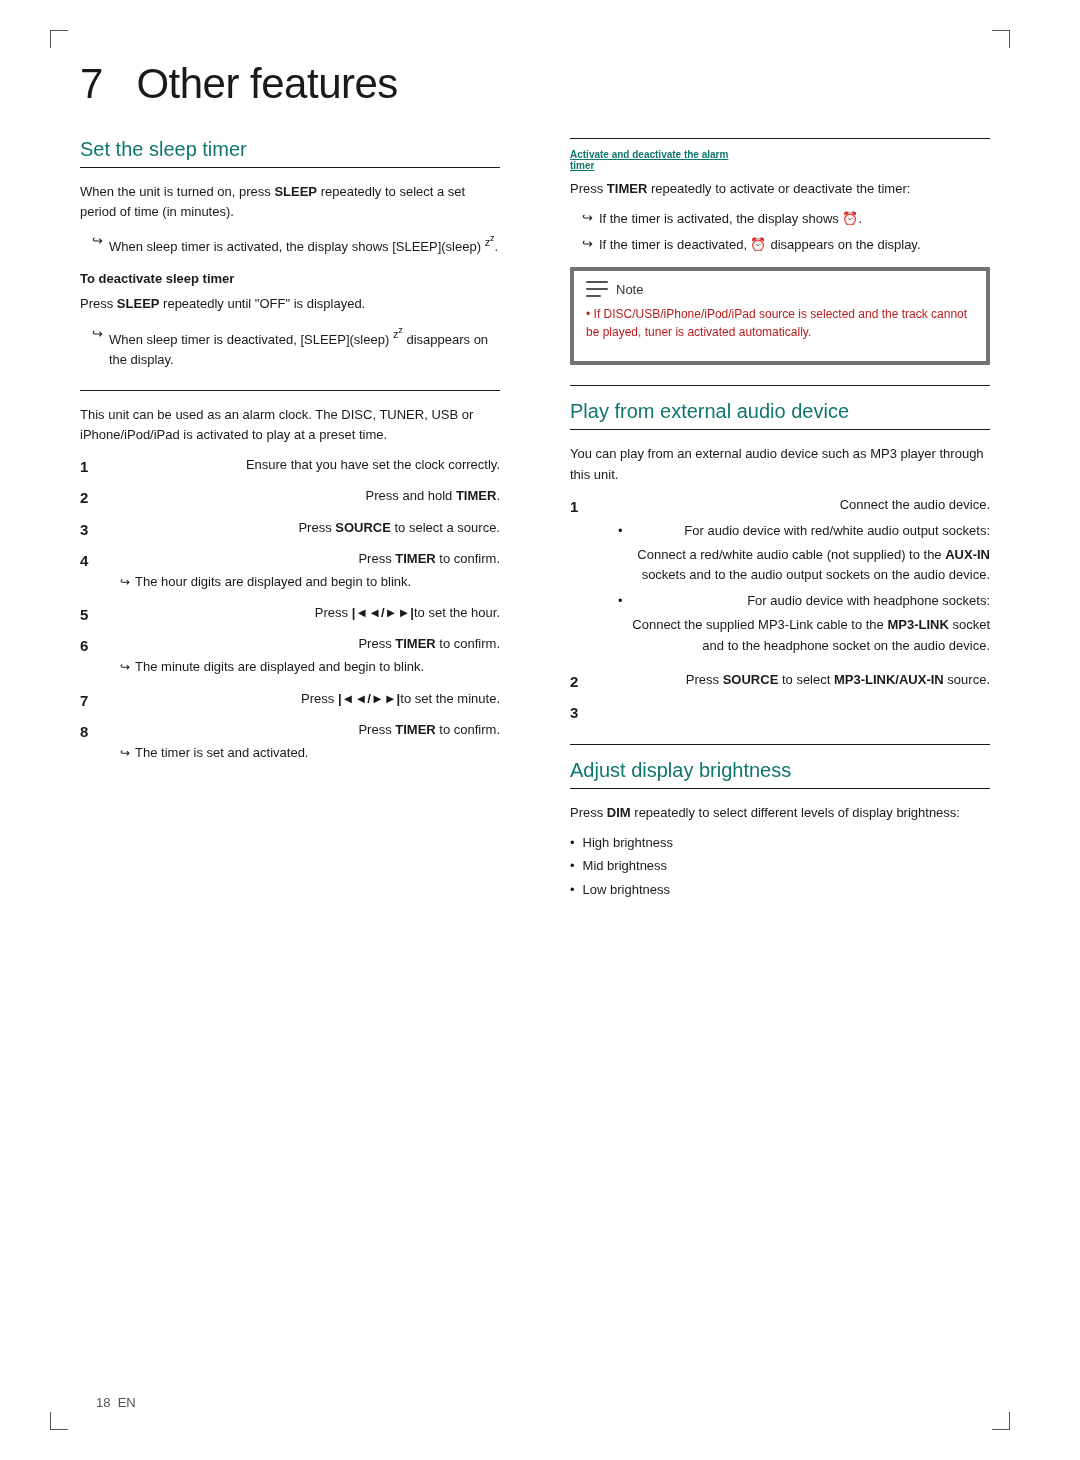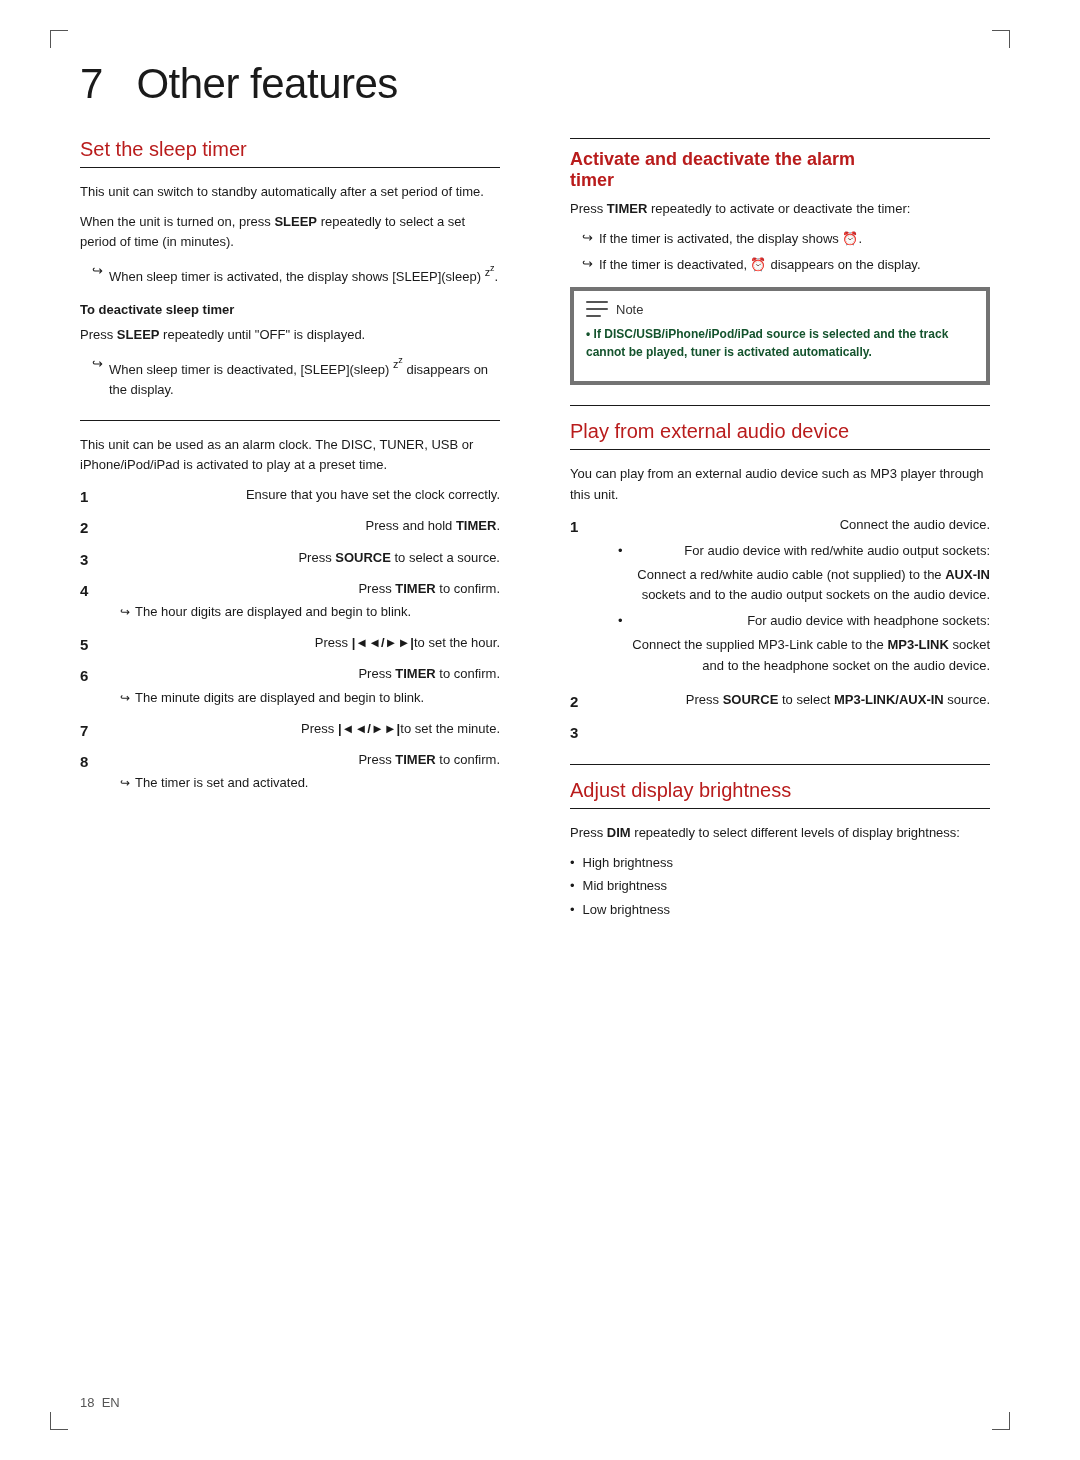--- a/index.html
+++ b/index.html
@@ -96,7 +96,7 @@
     h2 {
       font-size: 20px;
       font-weight: 400;
-      color: #b91c1c;
+      color: #0f766e;
       border-bottom: 1.5px solid #1a1a1a;
       padding-bottom: 6px;
       margin-bottom: 14px;

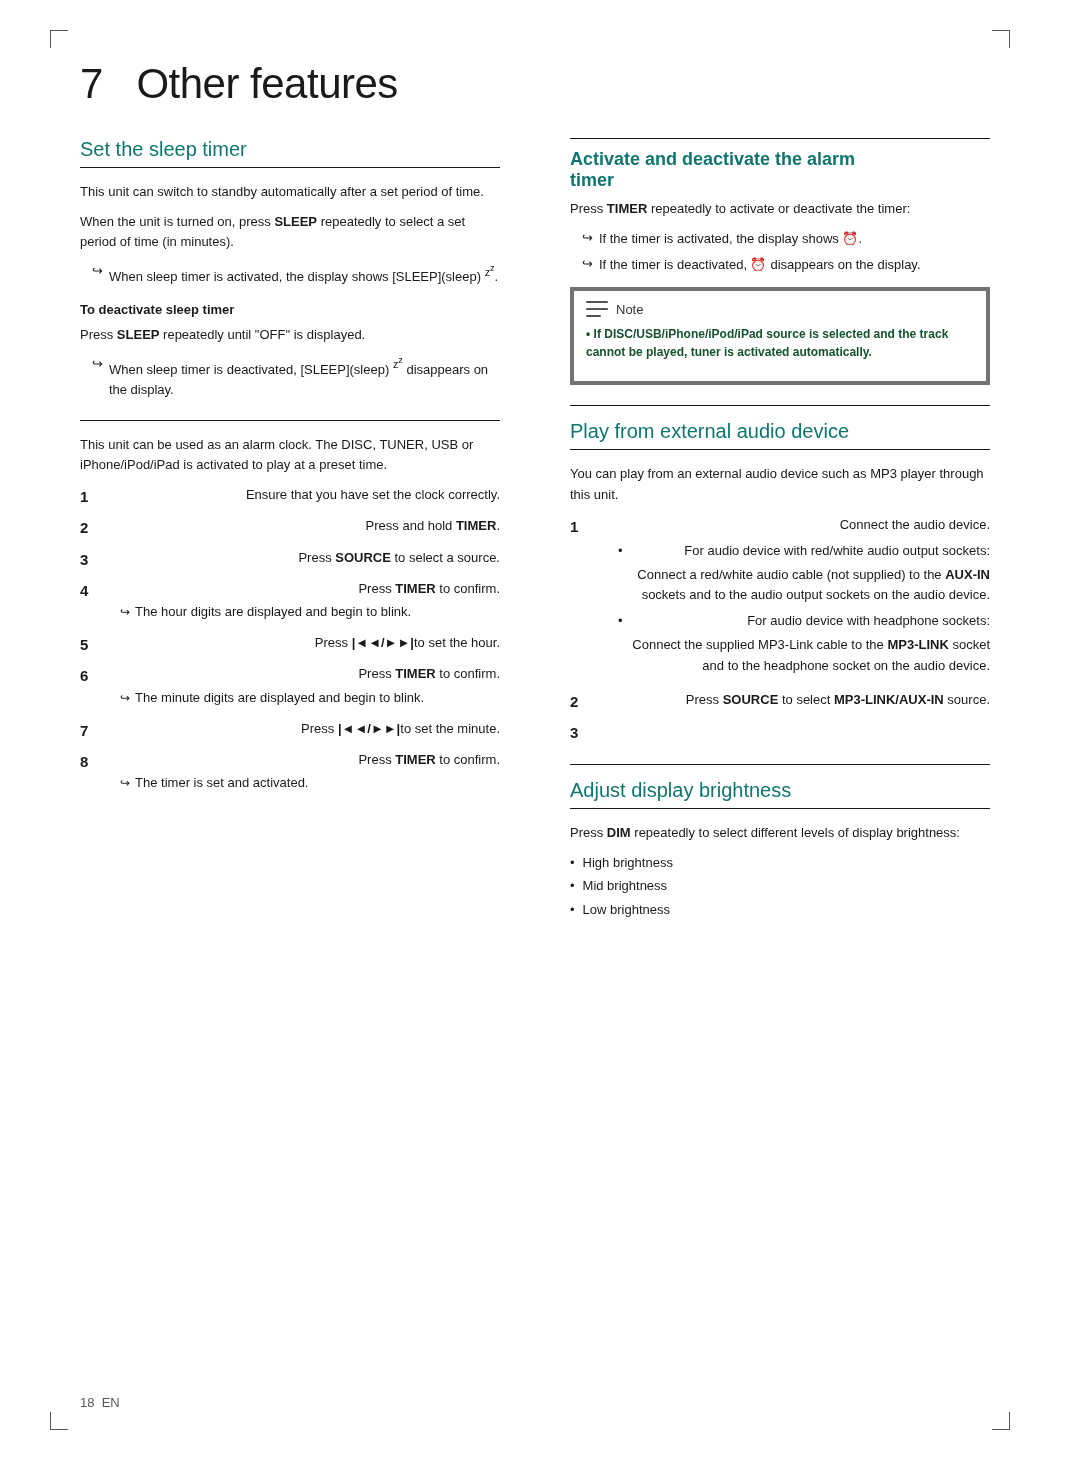--- a/index.html
+++ b/index.html
@@ -303,11 +303,12 @@
     }
 
     h2.subsection {
-      font-size: 18px;
+      font-size: 10px;
       font-weight: 700;
       border-bottom: none;
       margin-bottom: 8px;
       padding-bottom: 0;
+      text-decoration: underline;
     }
   </style>
 </head>

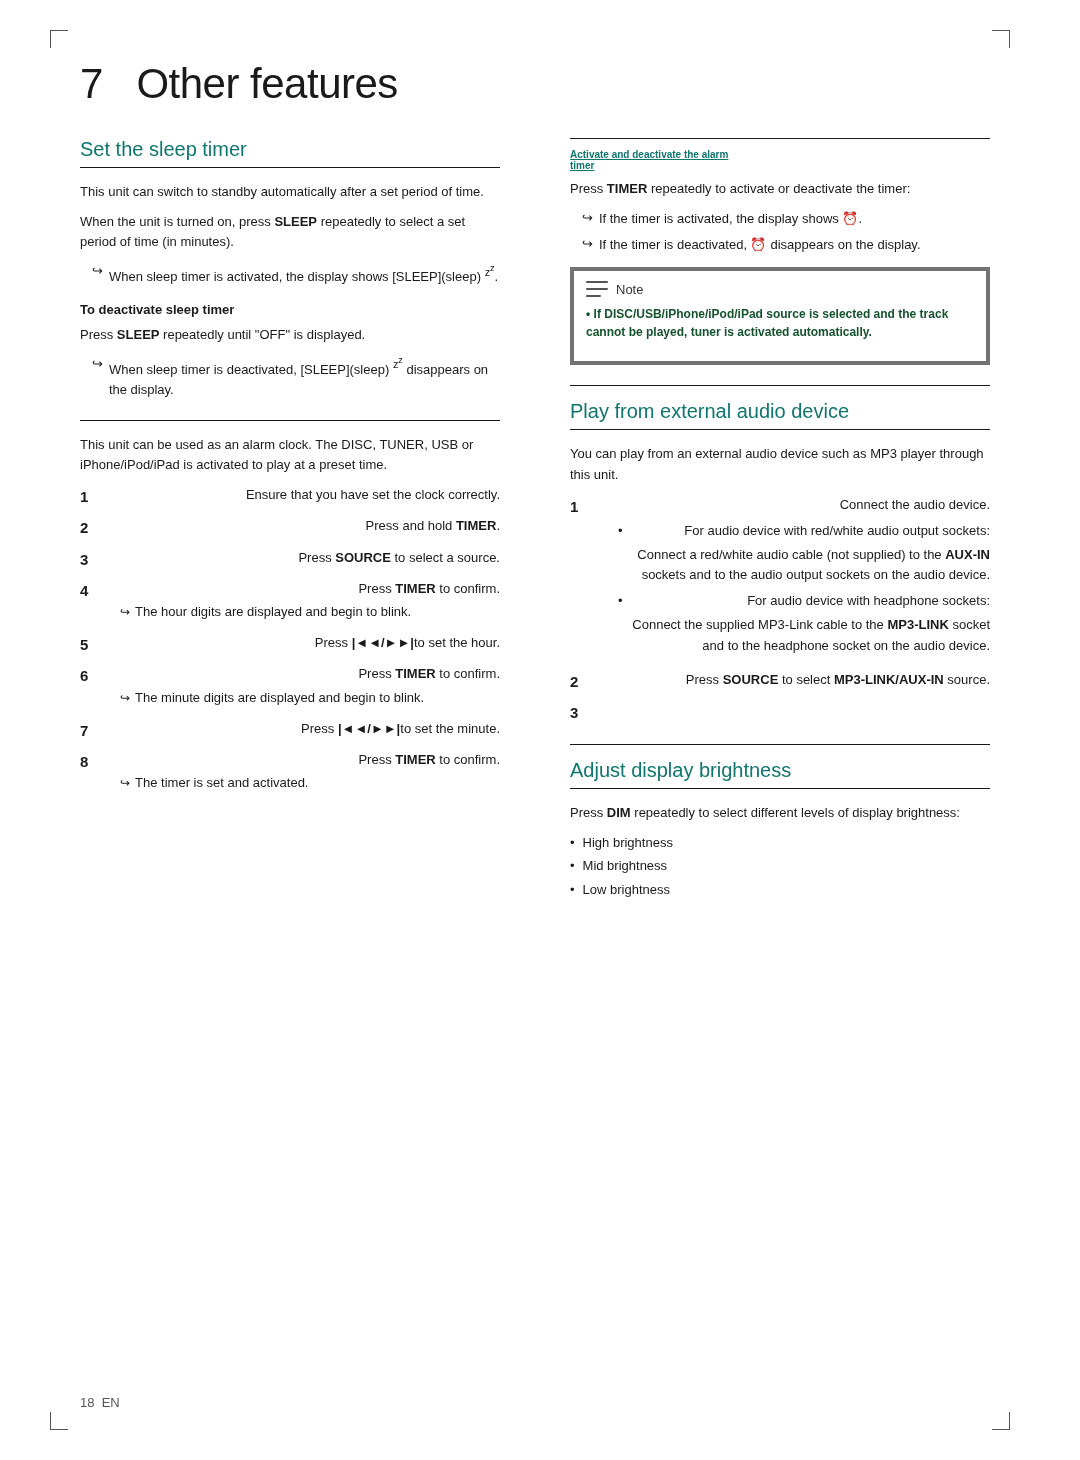--- a/index.html
+++ b/index.html
@@ -333,7 +333,6 @@
       <section>
         <h2>Set the sleep timer</h2>
 
-        <p>This unit can switch to standby automatically after a set period of time.</p>
 
         <p>
           <span>When the unit is turned on, press </span><span class="bold">SLEEP</span><span> repeatedly to select a set period of time (in minutes).</span>

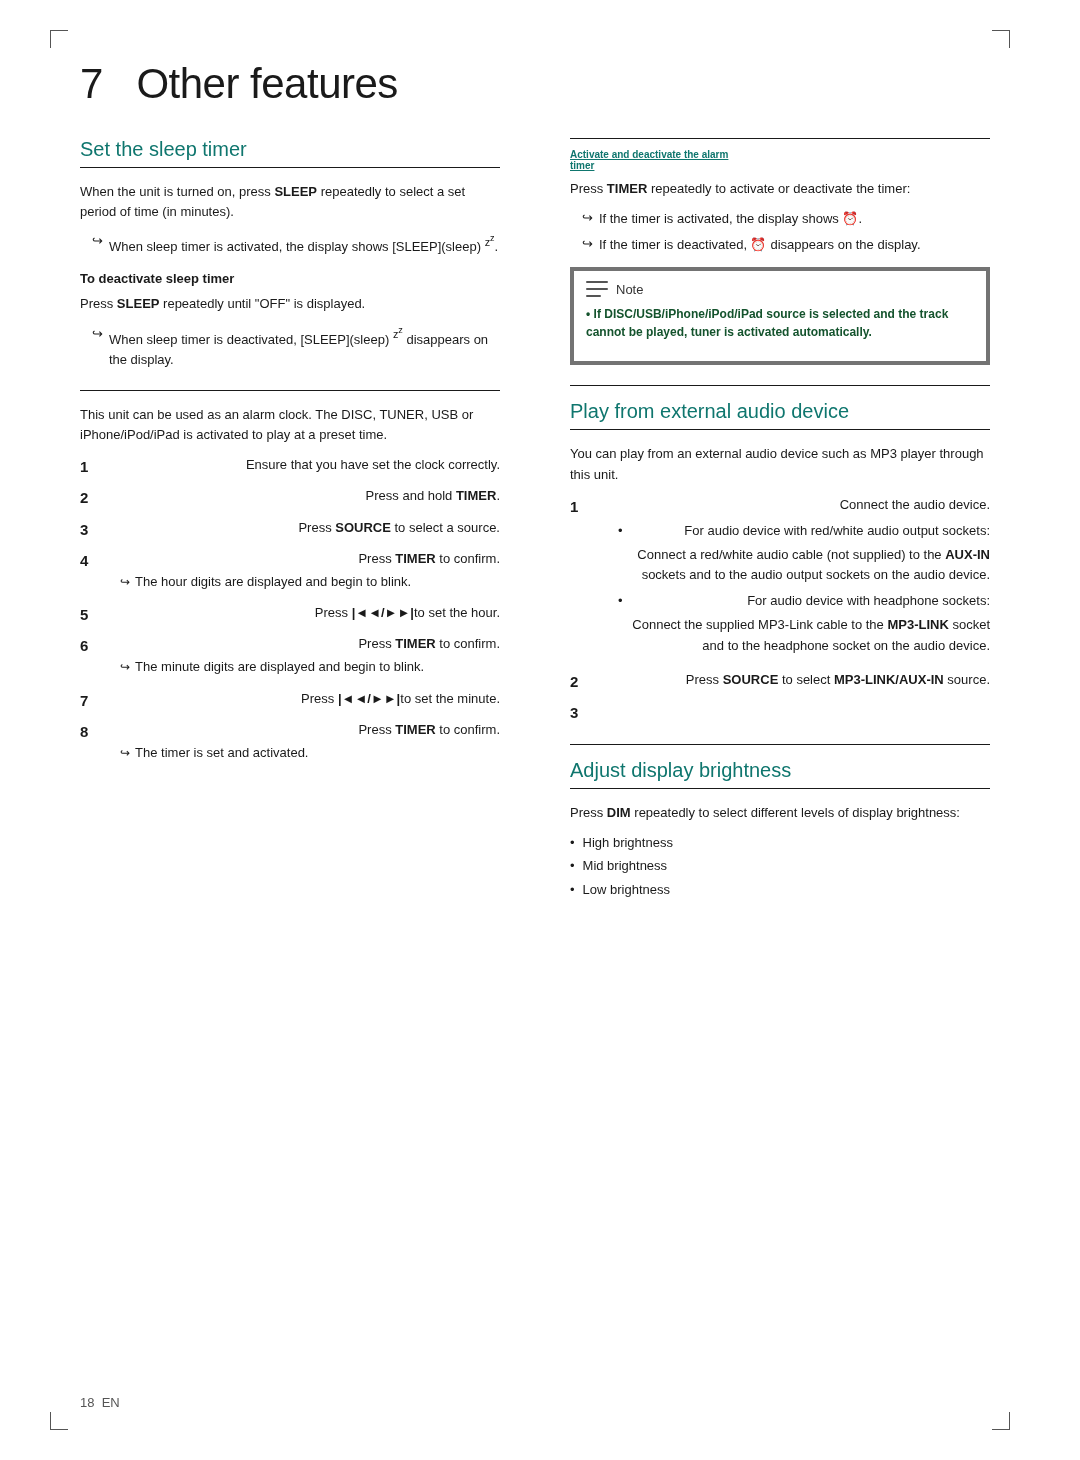--- a/index.html
+++ b/index.html
@@ -233,8 +233,7 @@
     .note-text {
       font-size: 12px;
       line-height: 1.5;
-      color: #14532d;
-      font-weight: bold;
+      color: #b91c1c;
     }
 
     .bullet-list {

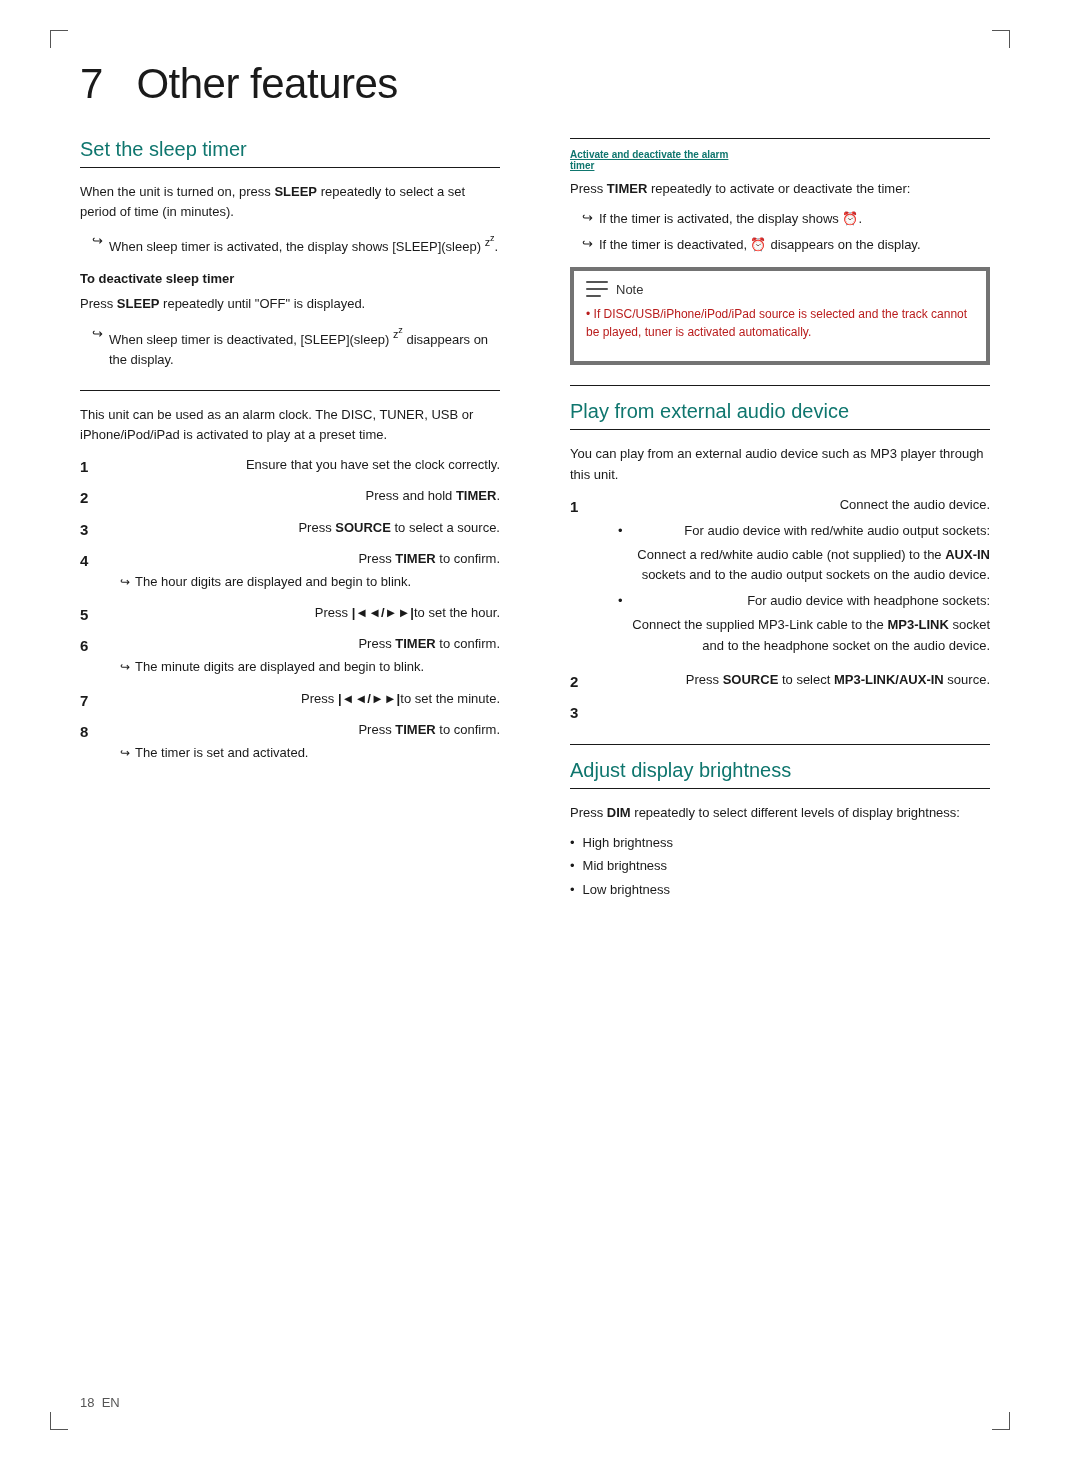--- a/index.html
+++ b/index.html
@@ -291,7 +291,7 @@
     .page-footer {
       position: absolute;
       bottom: 50px;
-      left: 80px;
+      left: 96px;
       font-size: 13px;
       color: #555;
     }

